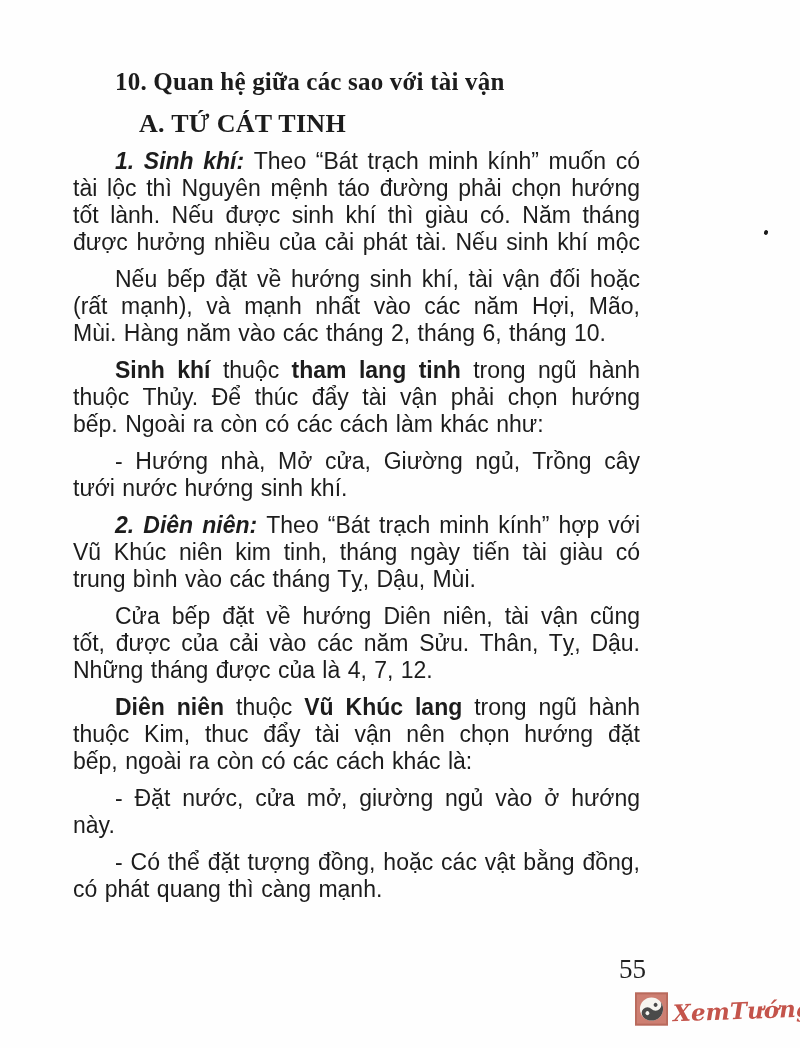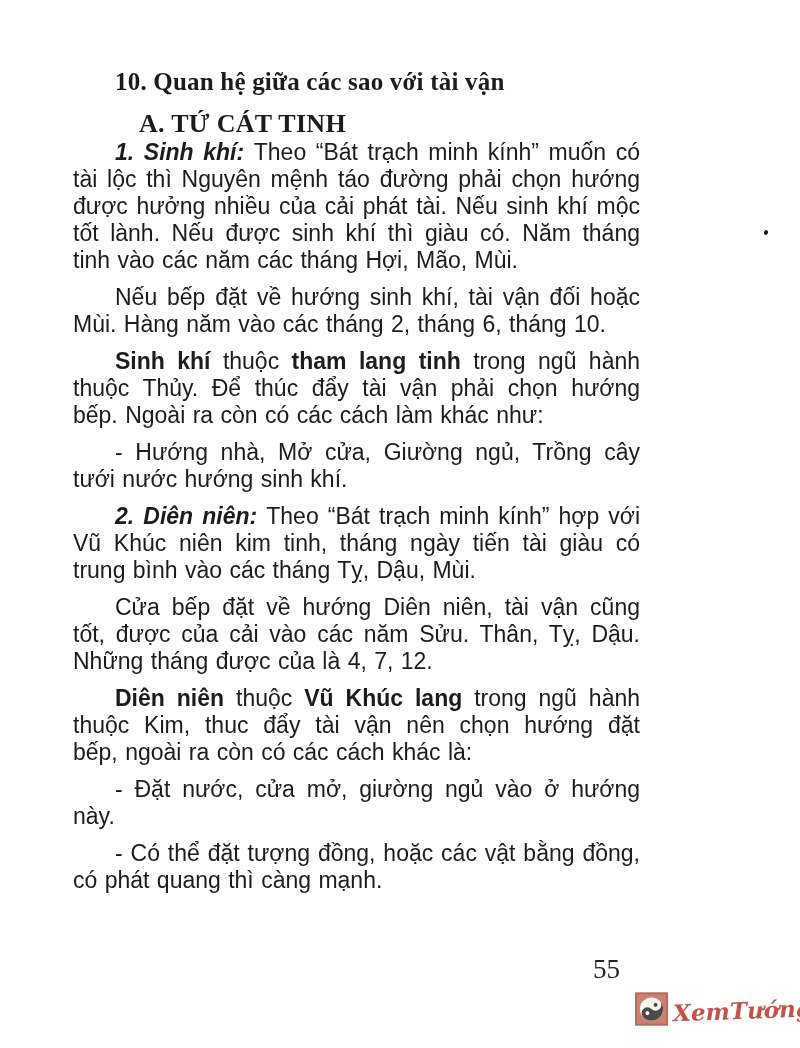--- a/index.html
+++ b/index.html
@@ -31,7 +31,7 @@
     margin:11px 0 0 66px;
     letter-spacing:0.3px;
   }
-  .body-text { margin-top:0; }
+  .body-text { margin-top:9px; }
   .para { margin:0 0 10px 0; }
   .line {
     font-size:23px;

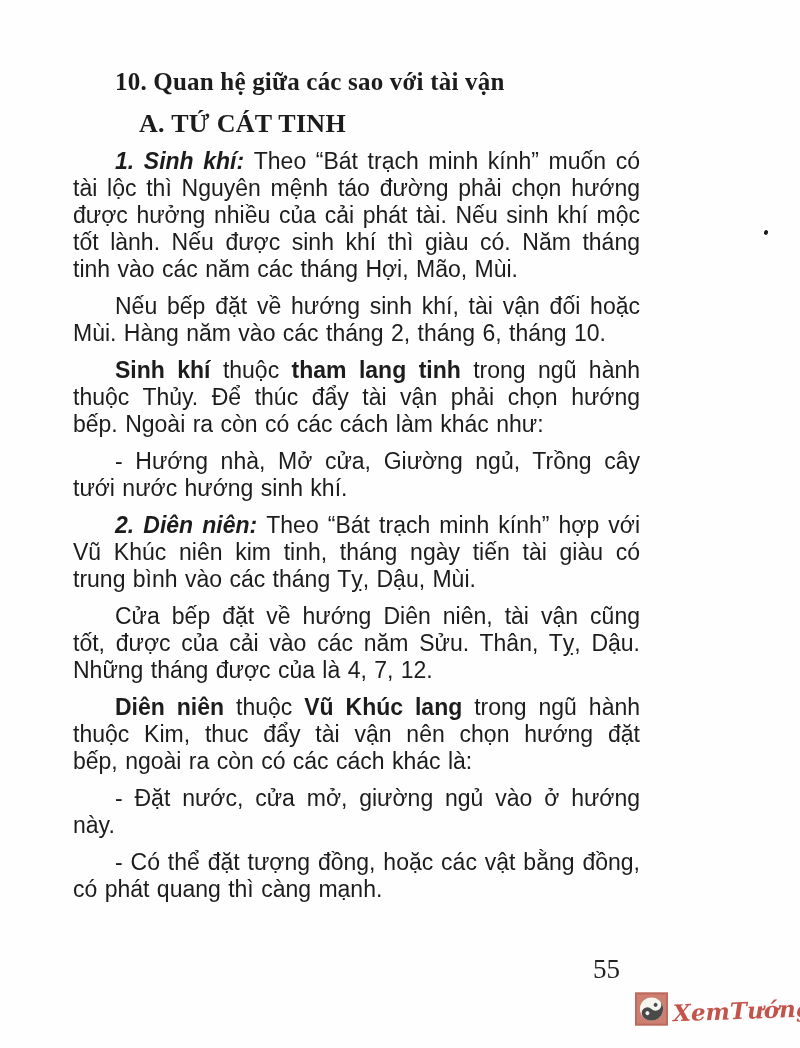--- a/index.html
+++ b/index.html
@@ -90,8 +90,8 @@
       <div class="para">
         <div class="line first just"><span class="s-bi">1. Sinh khí: </span><span class="s-n">Theo “Bát trạch minh kính” muốn có</span></div>
         <div class="line just"><span class="s-n">tài lộc thì Nguyên mệnh táo đường phải chọn hướng</span></div>
+        <div class="line just"><span class="s-n">tốt lành. Nếu được sinh khí thì giàu có. Năm tháng</span></div>
         <div class="line just"><span class="s-n">được hưởng nhiều của cải phát tài. Nếu sinh khí mộc</span></div>
-        <div class="line just"><span class="s-n">tốt lành. Nếu được sinh khí thì giàu có. Năm tháng</span></div>
         <div class="line"><span class="s-n">tinh vào các năm các tháng Hợi, Mão, Mùi.</span></div>
       </div>
       <div class="para">

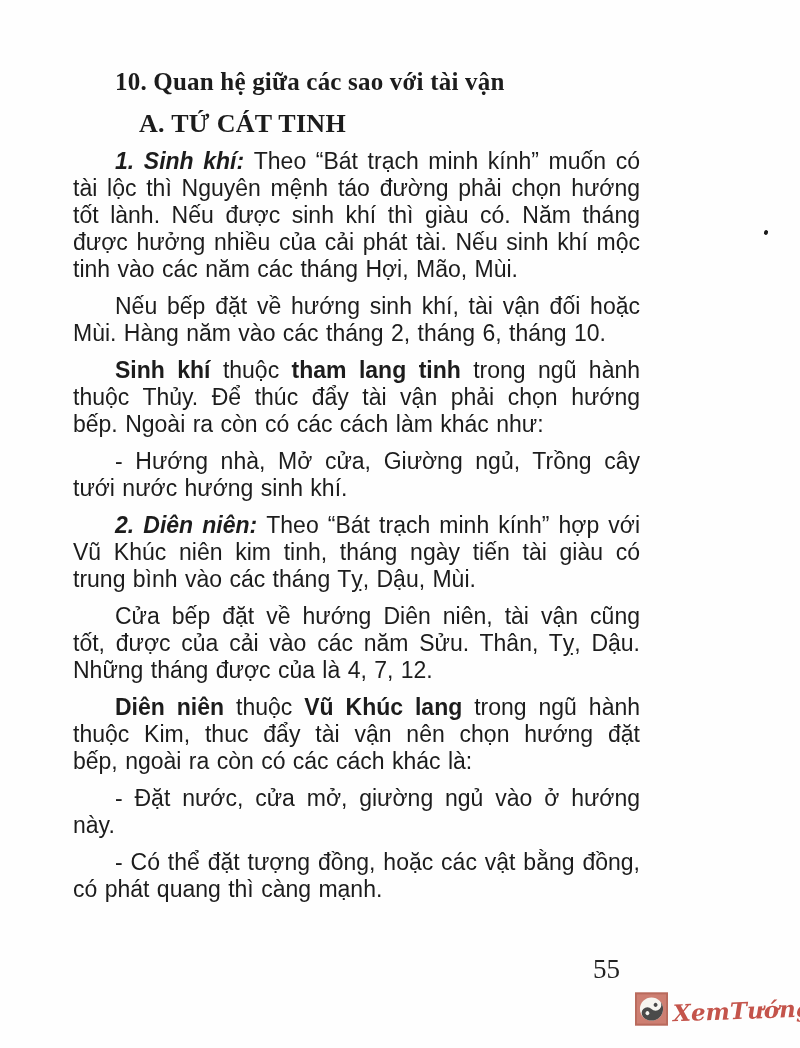--- a/index.html
+++ b/index.html
@@ -92,7 +92,6 @@
         <div class="line just"><span class="s-n">tài lộc thì Nguyên mệnh táo đường phải chọn hướng</span></div>
         <div class="line just"><span class="s-n">tốt lành. Nếu được sinh khí thì giàu có. Năm tháng</span></div>
         <div class="line just"><span class="s-n">được hưởng nhiều của cải phát tài. Nếu sinh khí mộc</span></div>
-        <div class="line"><span class="s-n">tinh vào các năm các tháng Hợi, Mão, Mùi.</span></div>
       </div>
       <div class="para">
         <div class="line first just"><span class="s-n">Nếu bếp đặt về hướng sinh khí, tài vận đối hoặc</span></div>

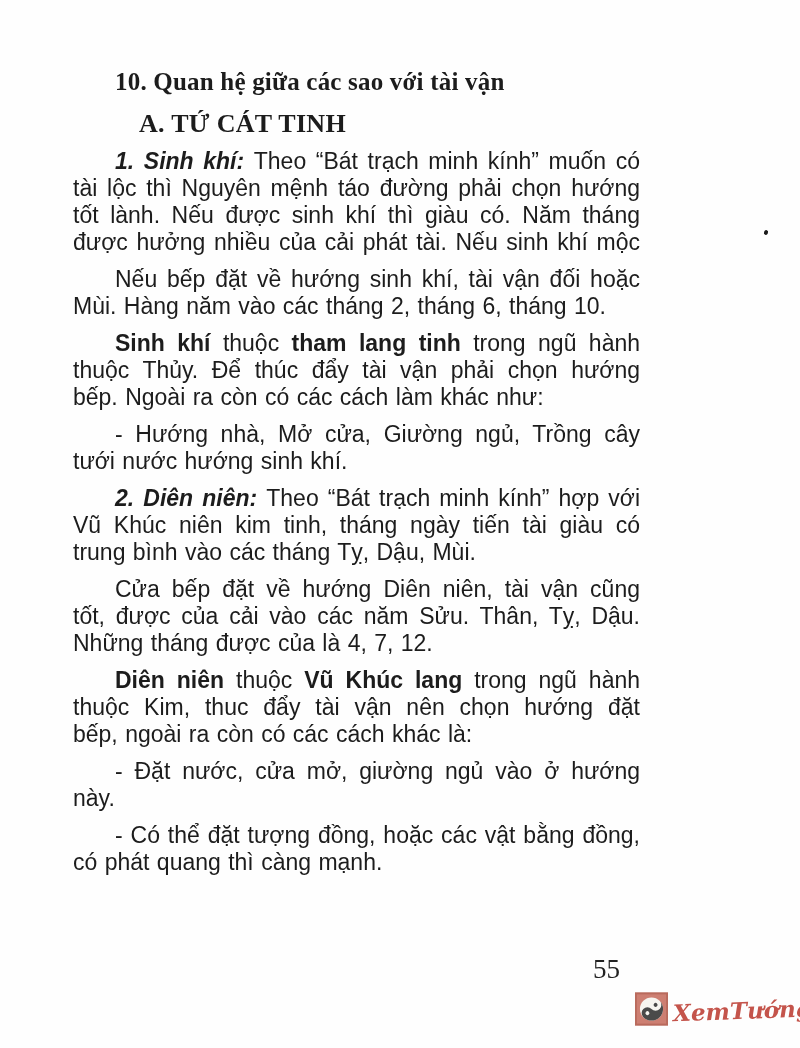--- a/index.html
+++ b/index.html
@@ -95,6 +95,7 @@
       </div>
       <div class="para">
         <div class="line first just"><span class="s-n">Nếu bếp đặt về hướng sinh khí, tài vận đối hoặc</span></div>
+        <div class="line just"><span class="s-n">(rất mạnh), và mạnh nhất vào các năm Hợi, Mão,</span></div>
         <div class="line"><span class="s-n">Mùi. Hàng năm vào các tháng 2, tháng 6, tháng 10.</span></div>
       </div>
       <div class="para">

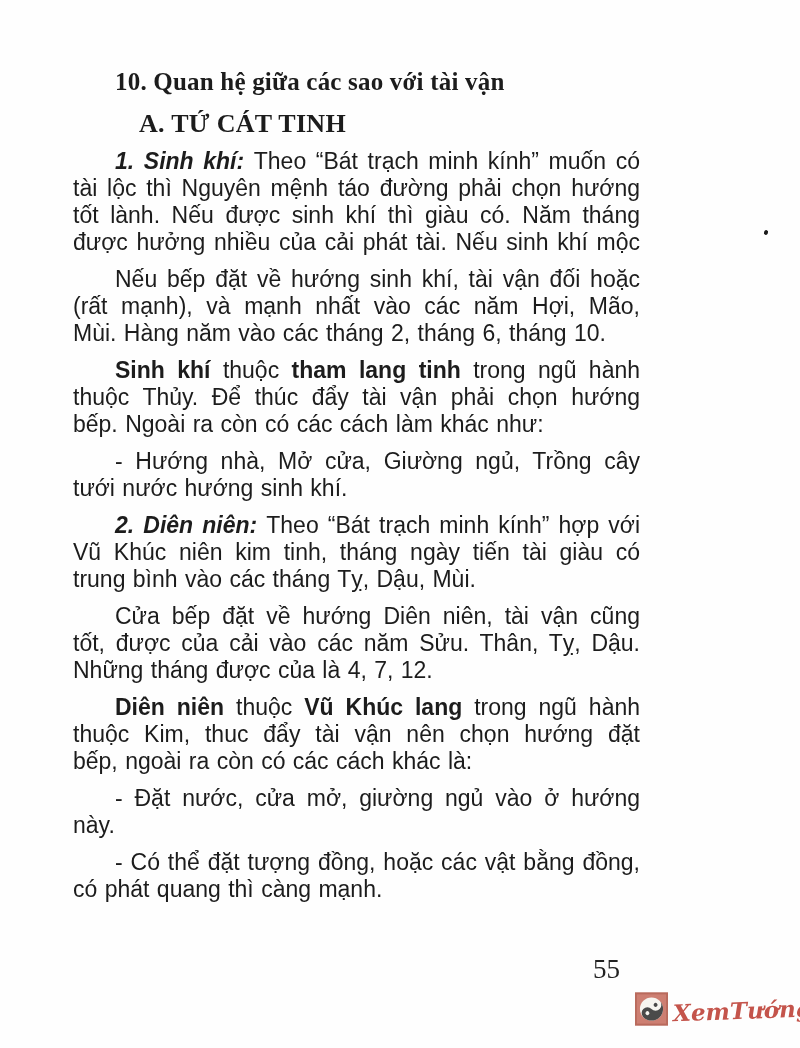--- a/index.html
+++ b/index.html
@@ -46,7 +46,7 @@
   .s-bi { font-weight:bold; font-style:italic; }
   .page-num {
     position:absolute;
-    left:593px; top:954px;
+    left:619px; top:954px;
     font-family:"Liberation Serif", serif;
     font-size:27px;
     color:#222;

